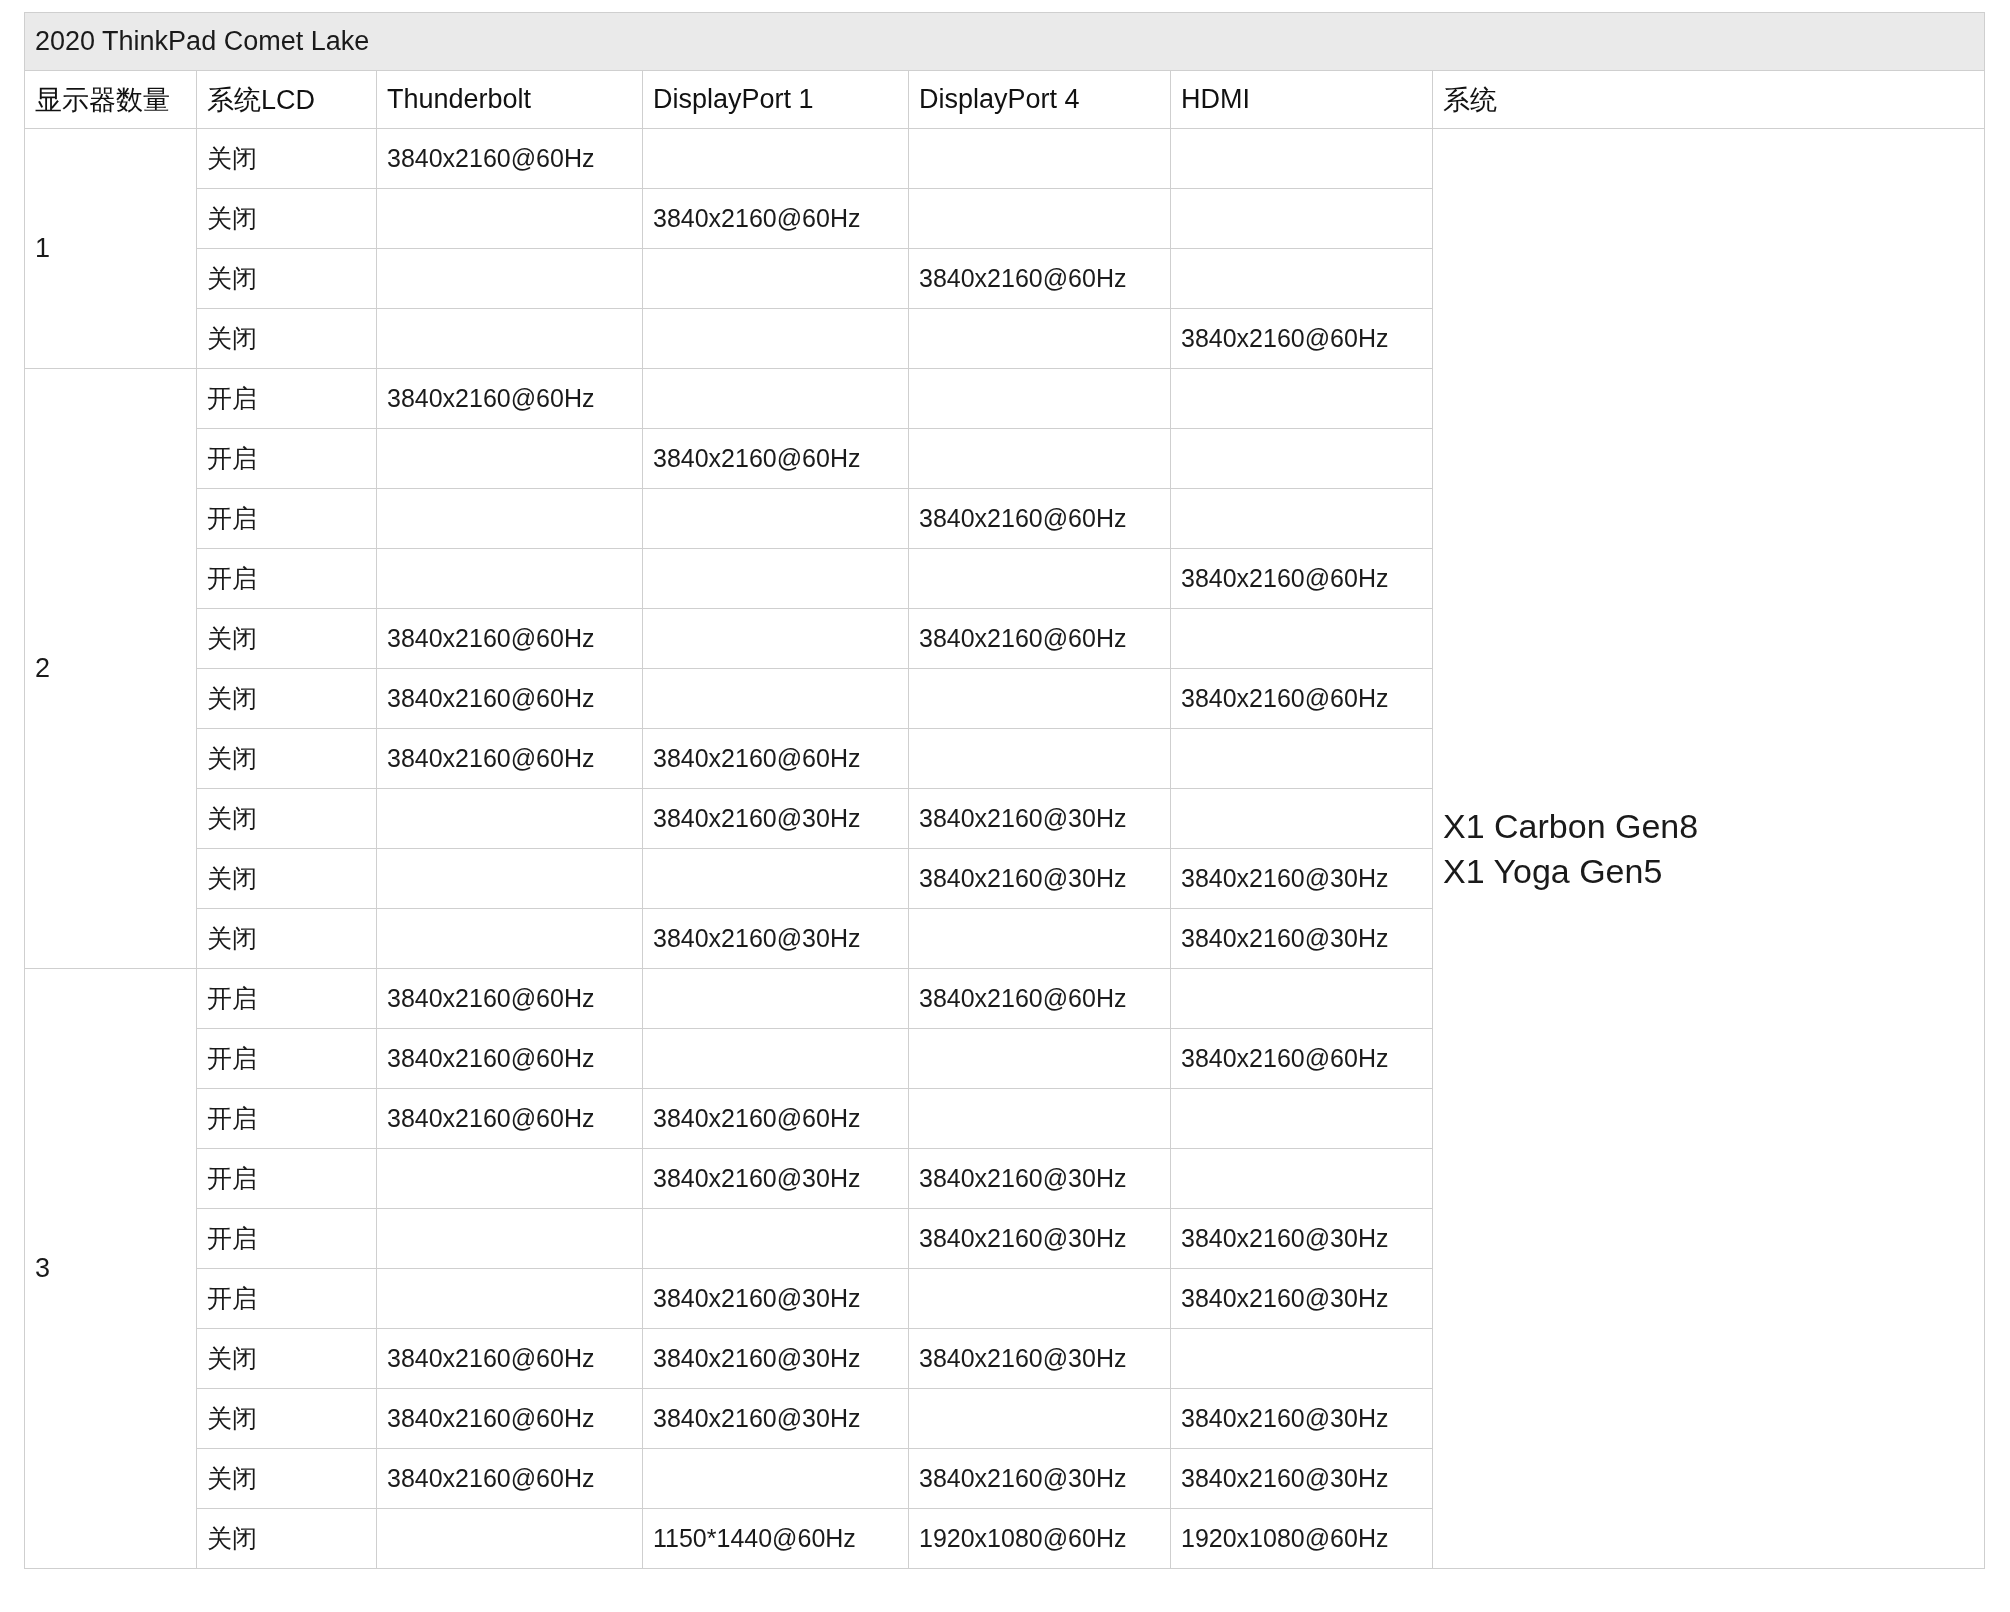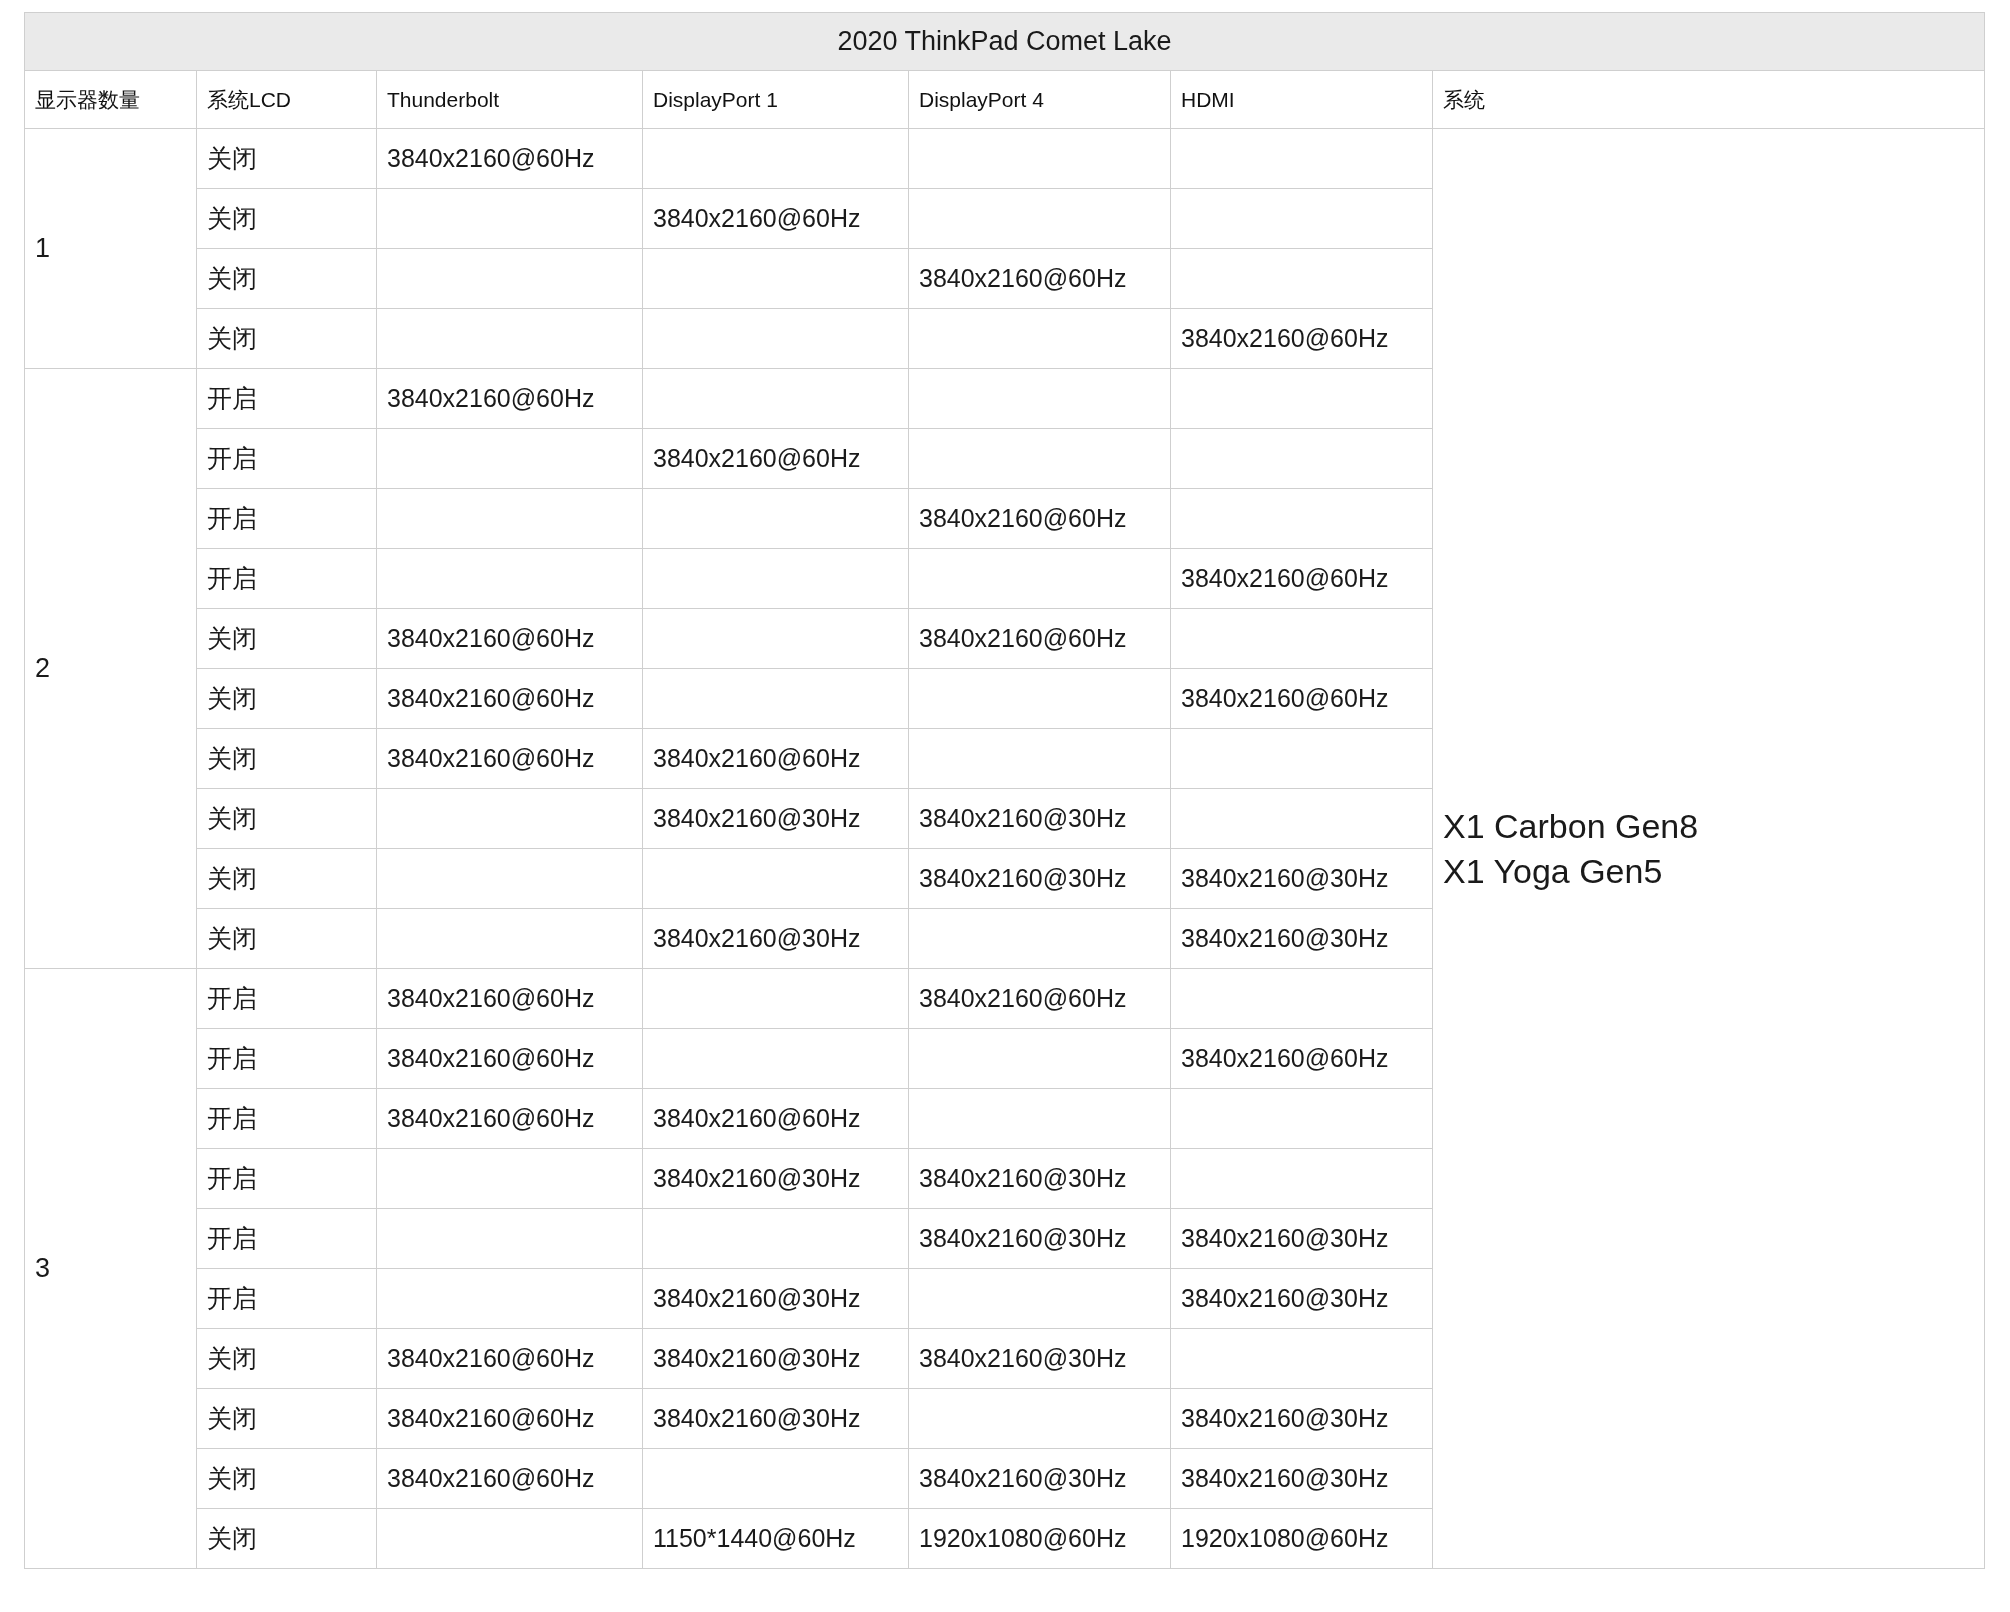--- a/index.html
+++ b/index.html
@@ -35,7 +35,6 @@
   }
   tr.title-row td {
     background: #eaeaea;
-    text-align: center;
     font-size: 27px;
     height: 58px;
     color: #1a1a1a;

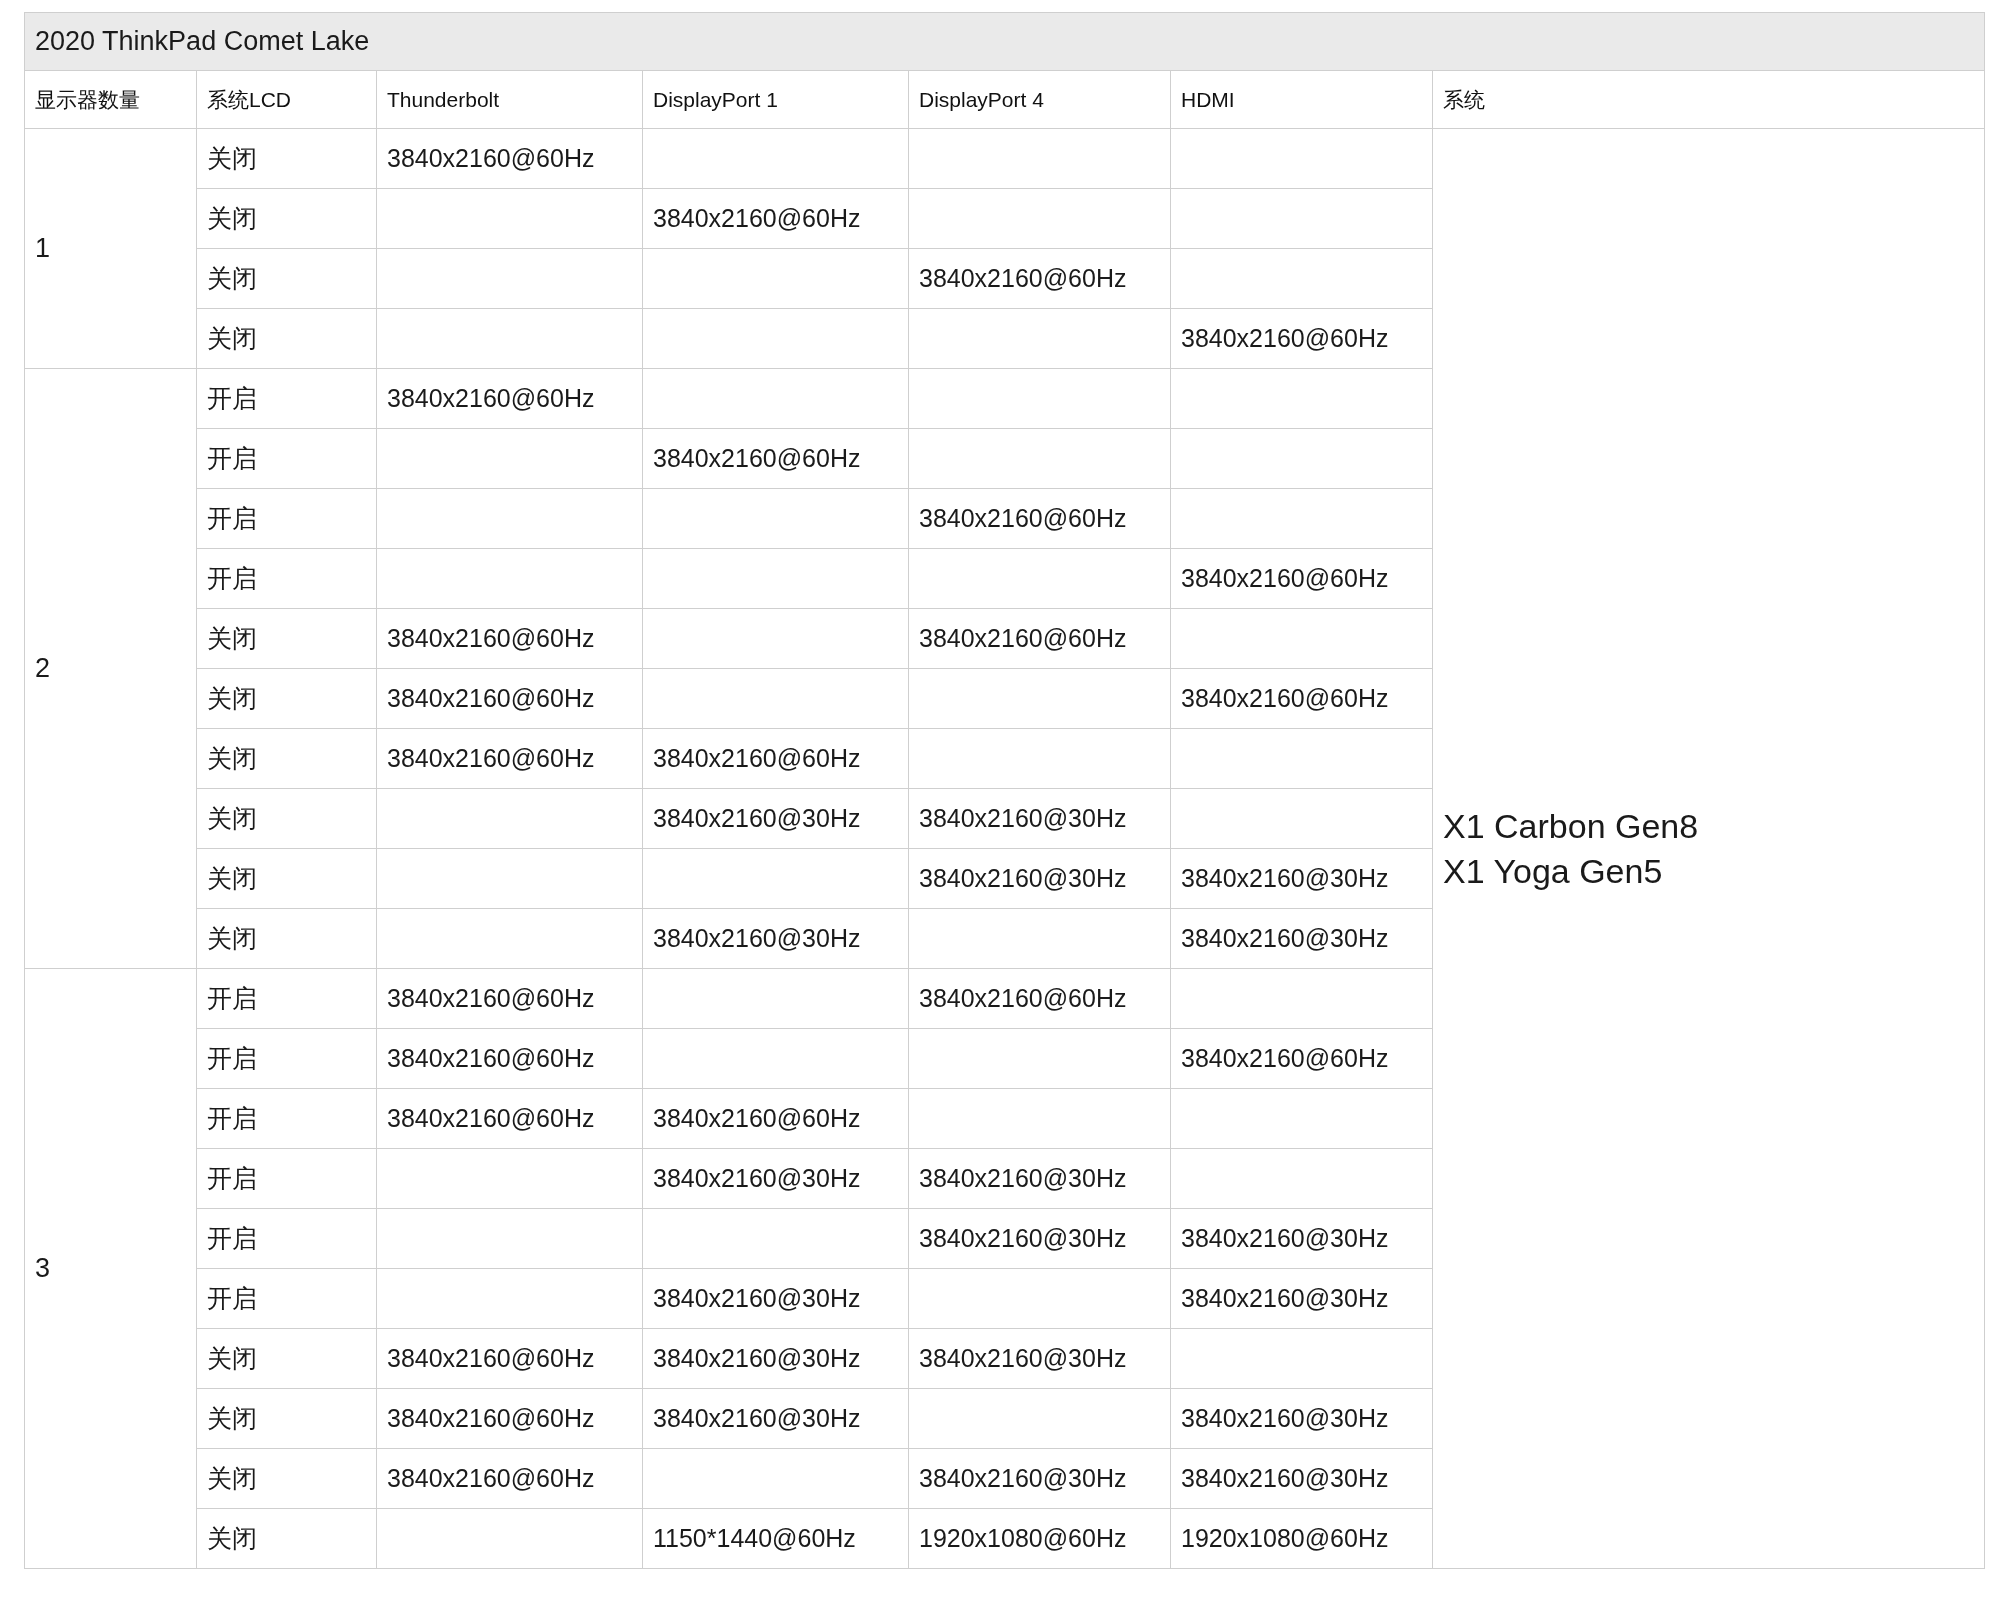--- a/index.html
+++ b/index.html
@@ -42,7 +42,7 @@
   }
   tr.head-row th {
     background: #ffffff;
-    font-size: 21px;
+    font-size: 27px;
     height: 58px;
     color: #111111;
   }

